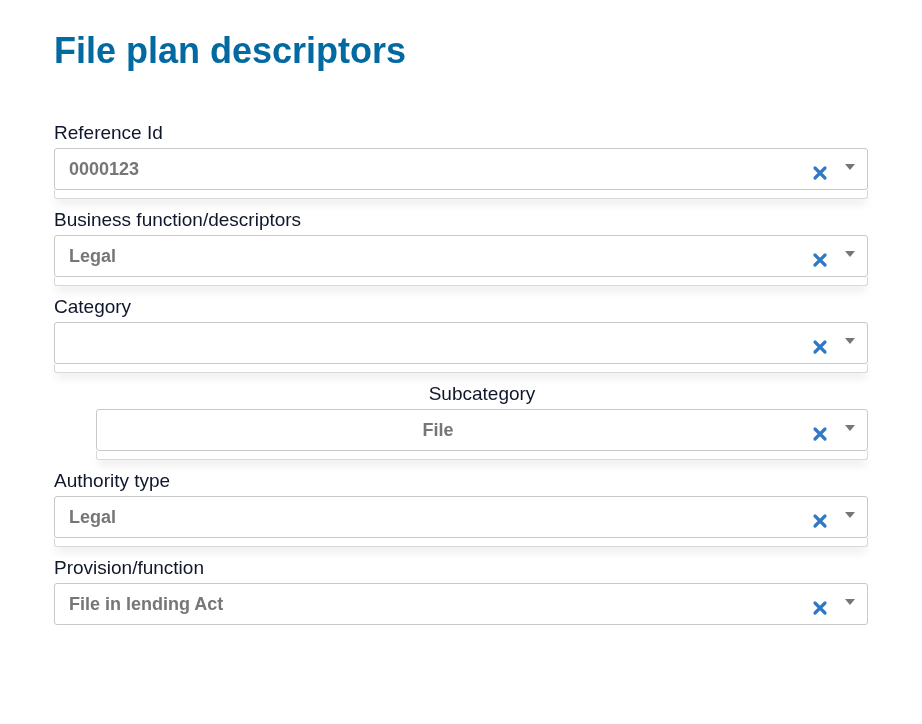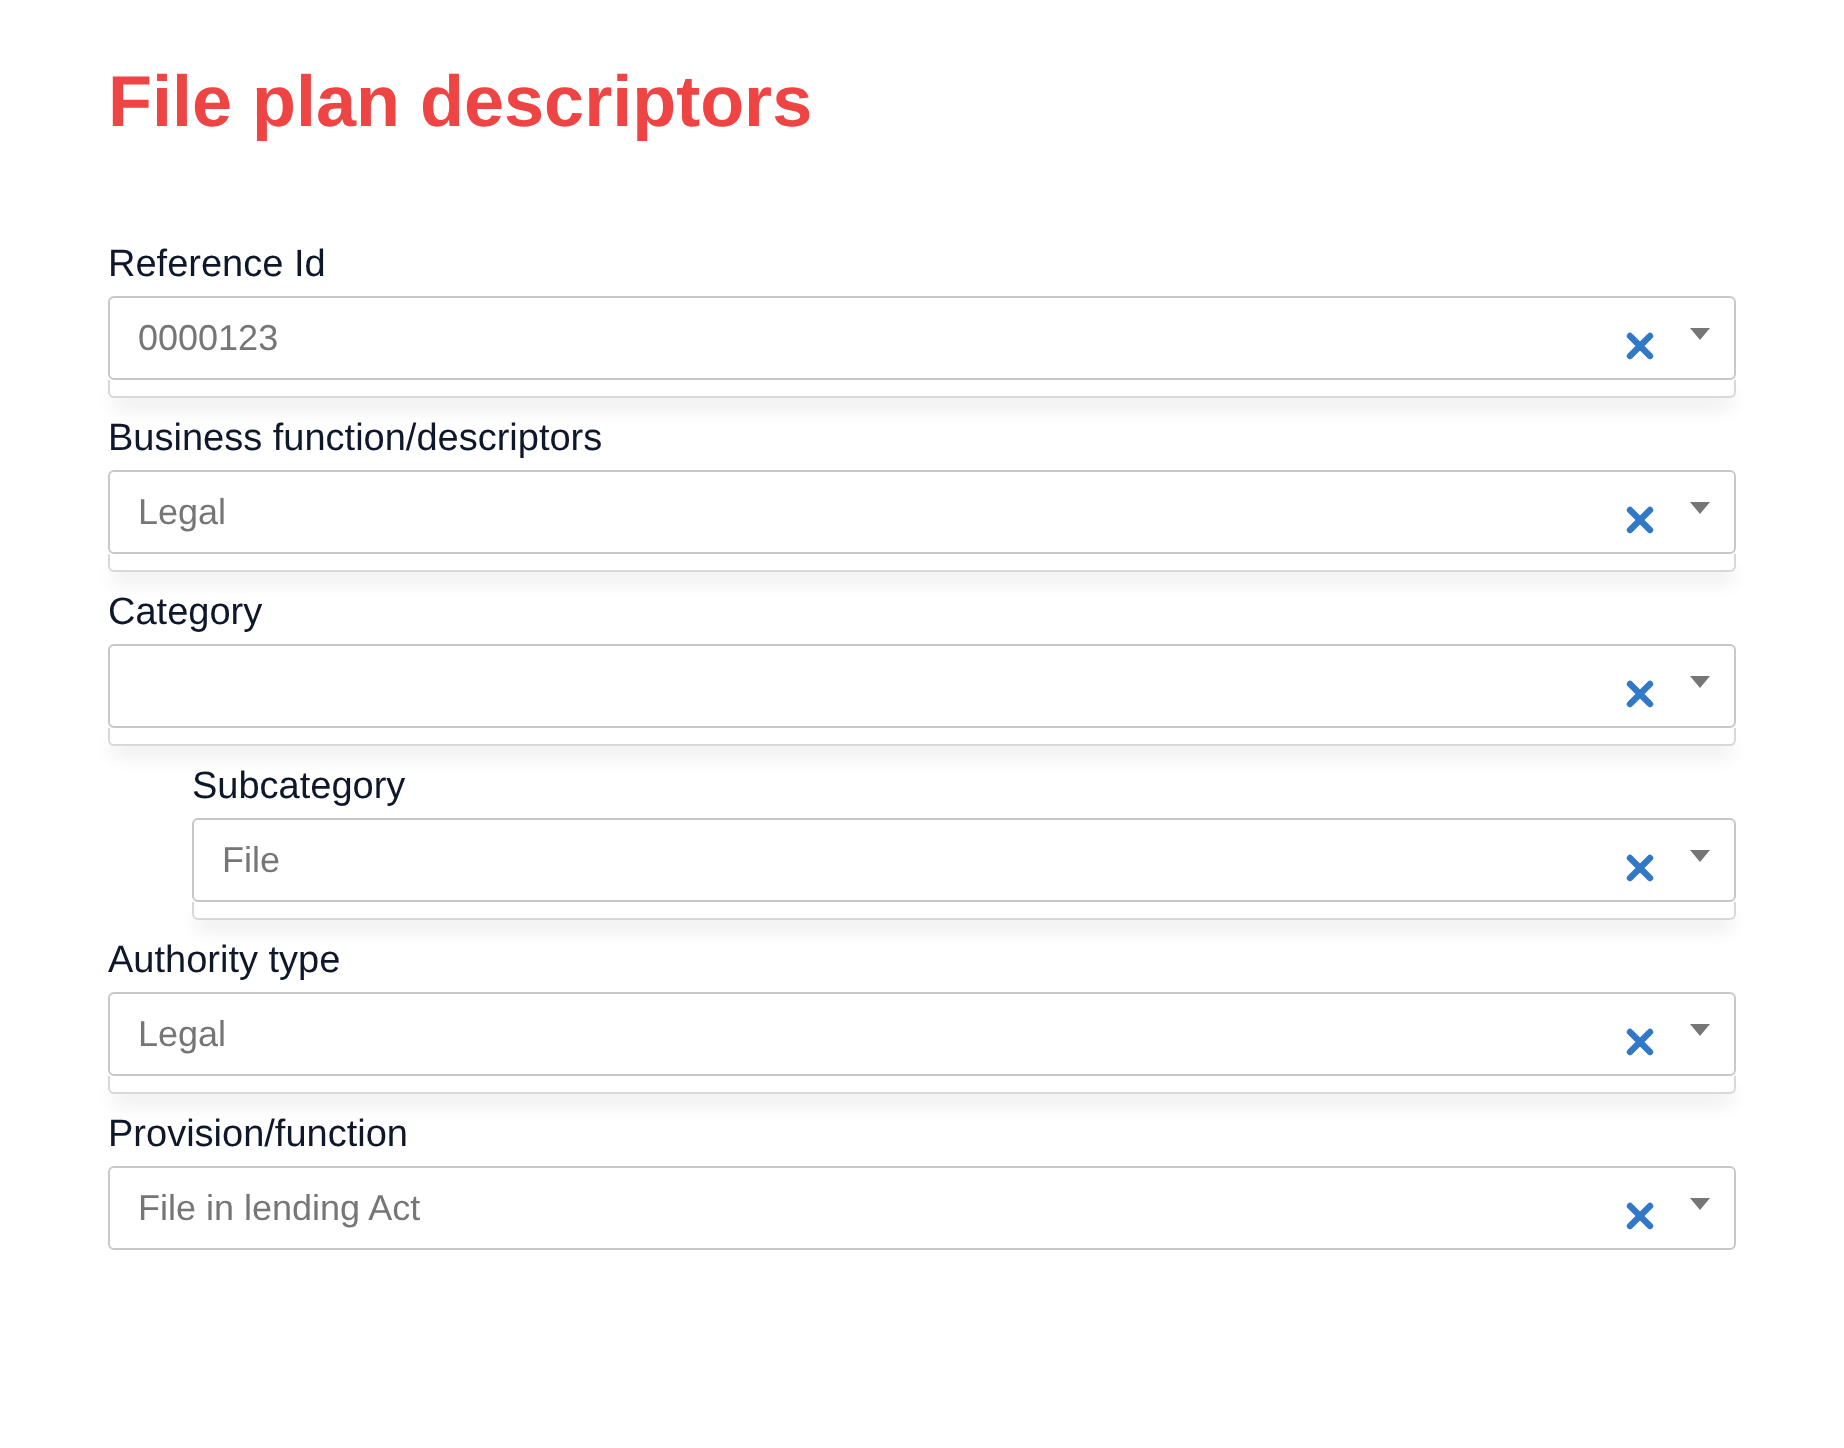--- a/index.html
+++ b/index.html
@@ -16,7 +16,7 @@
     .page-title {
       font-size: 36px;
       font-weight: 700;
-      color: #ef4444;
+      color: #0369a1;
       margin-bottom: 50px;
     }
     .field-group {

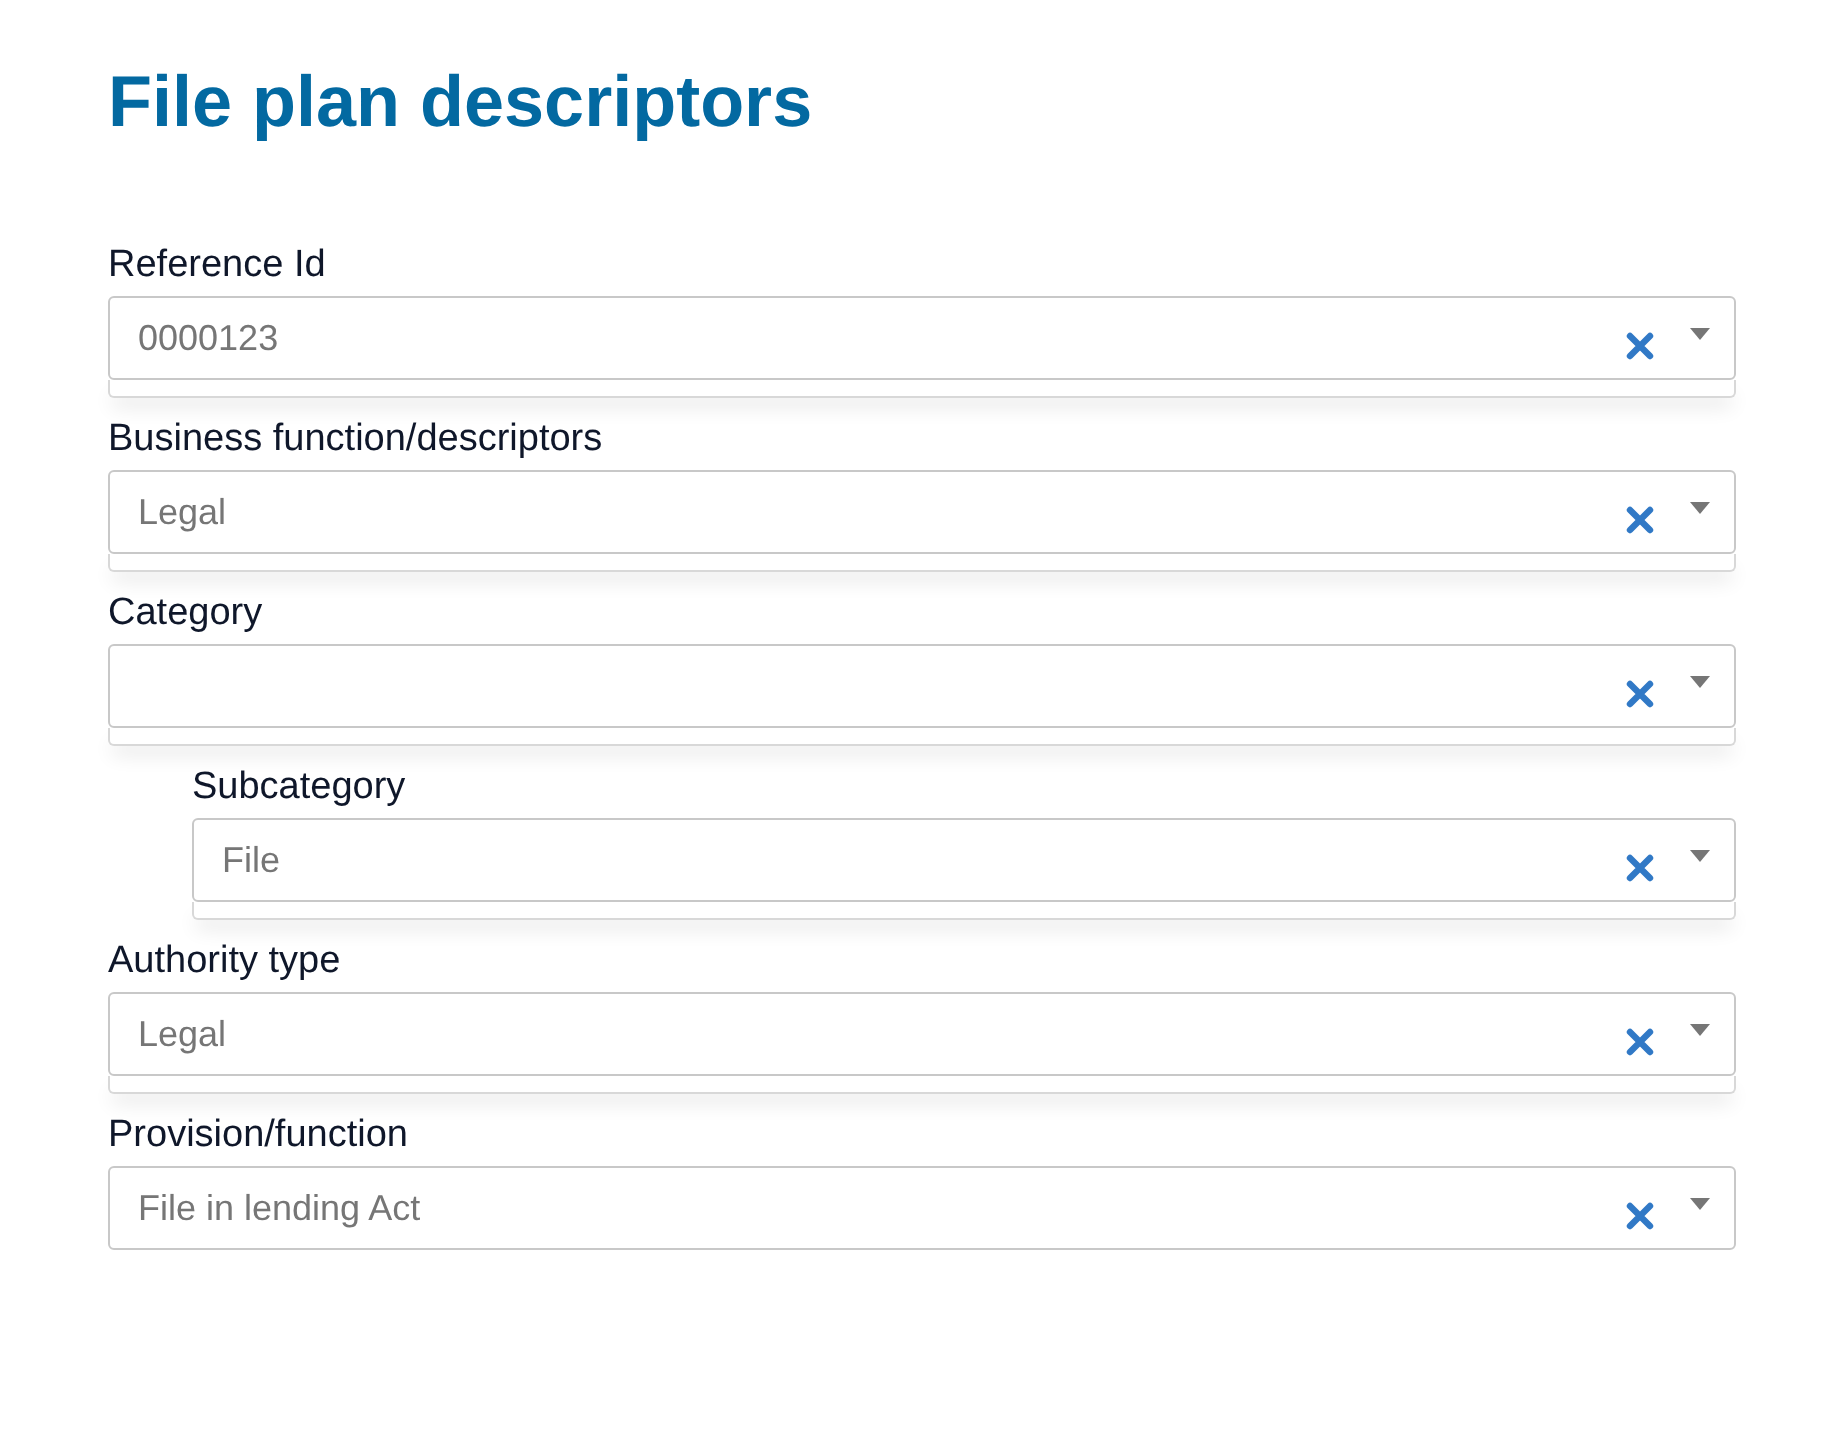--- a/index.html
+++ b/index.html
@@ -45,6 +45,7 @@
       display: flex;
       align-items: center;
       padding: 0 102px 0 14px;
+      font-weight: bold;
     }
     .combo-value {
       font-size: 18px;

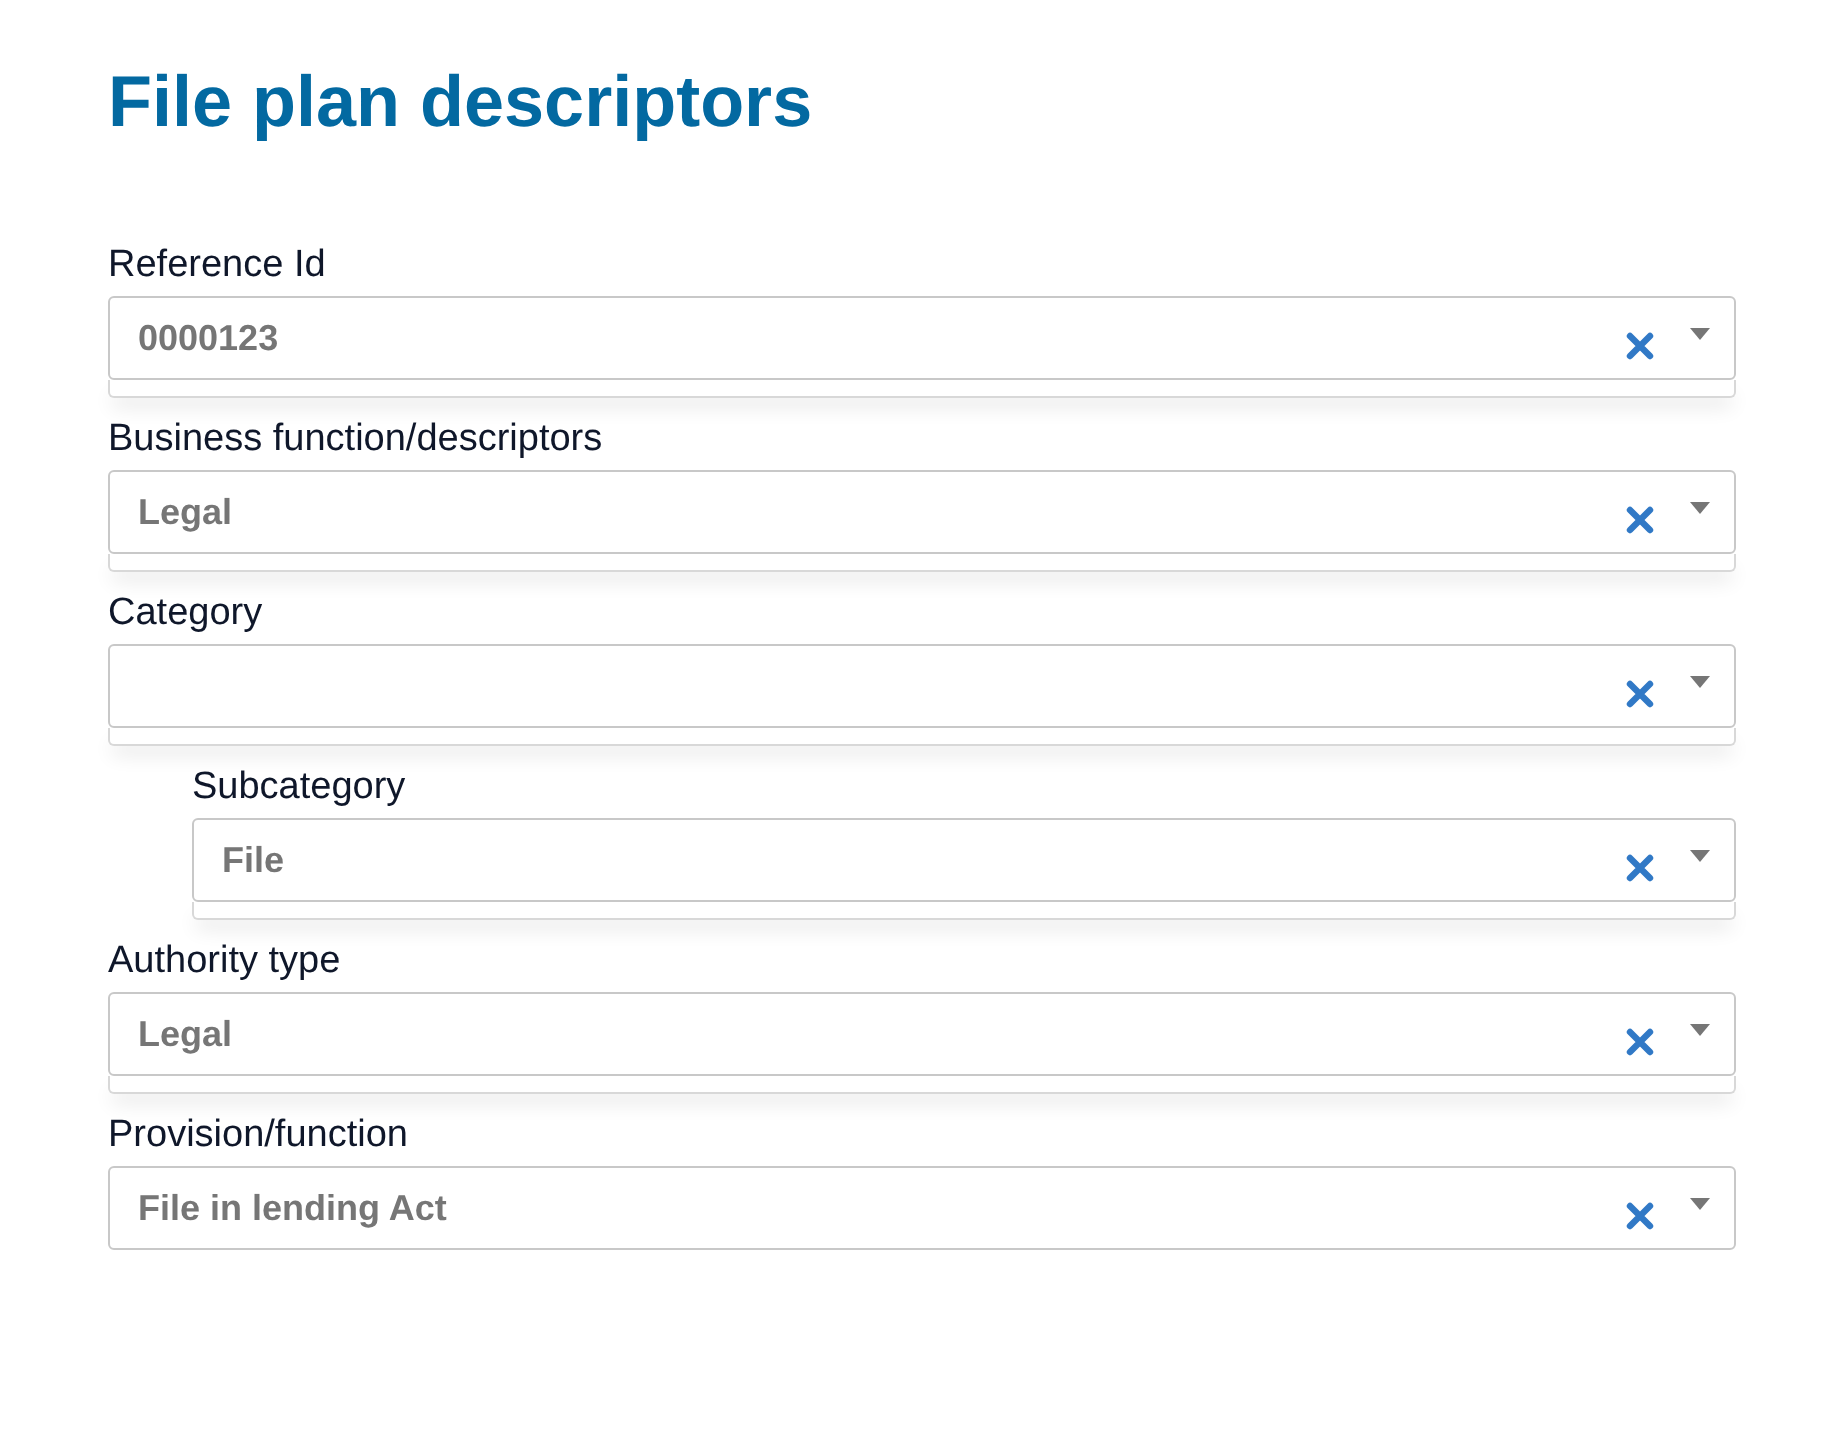--- a/index.html
+++ b/index.html
@@ -25,6 +25,7 @@
     }
     .field-group.indented {
       margin-left: 42px;
+      text-align: center;
     }
     .field-label {
       font-size: 19px;

